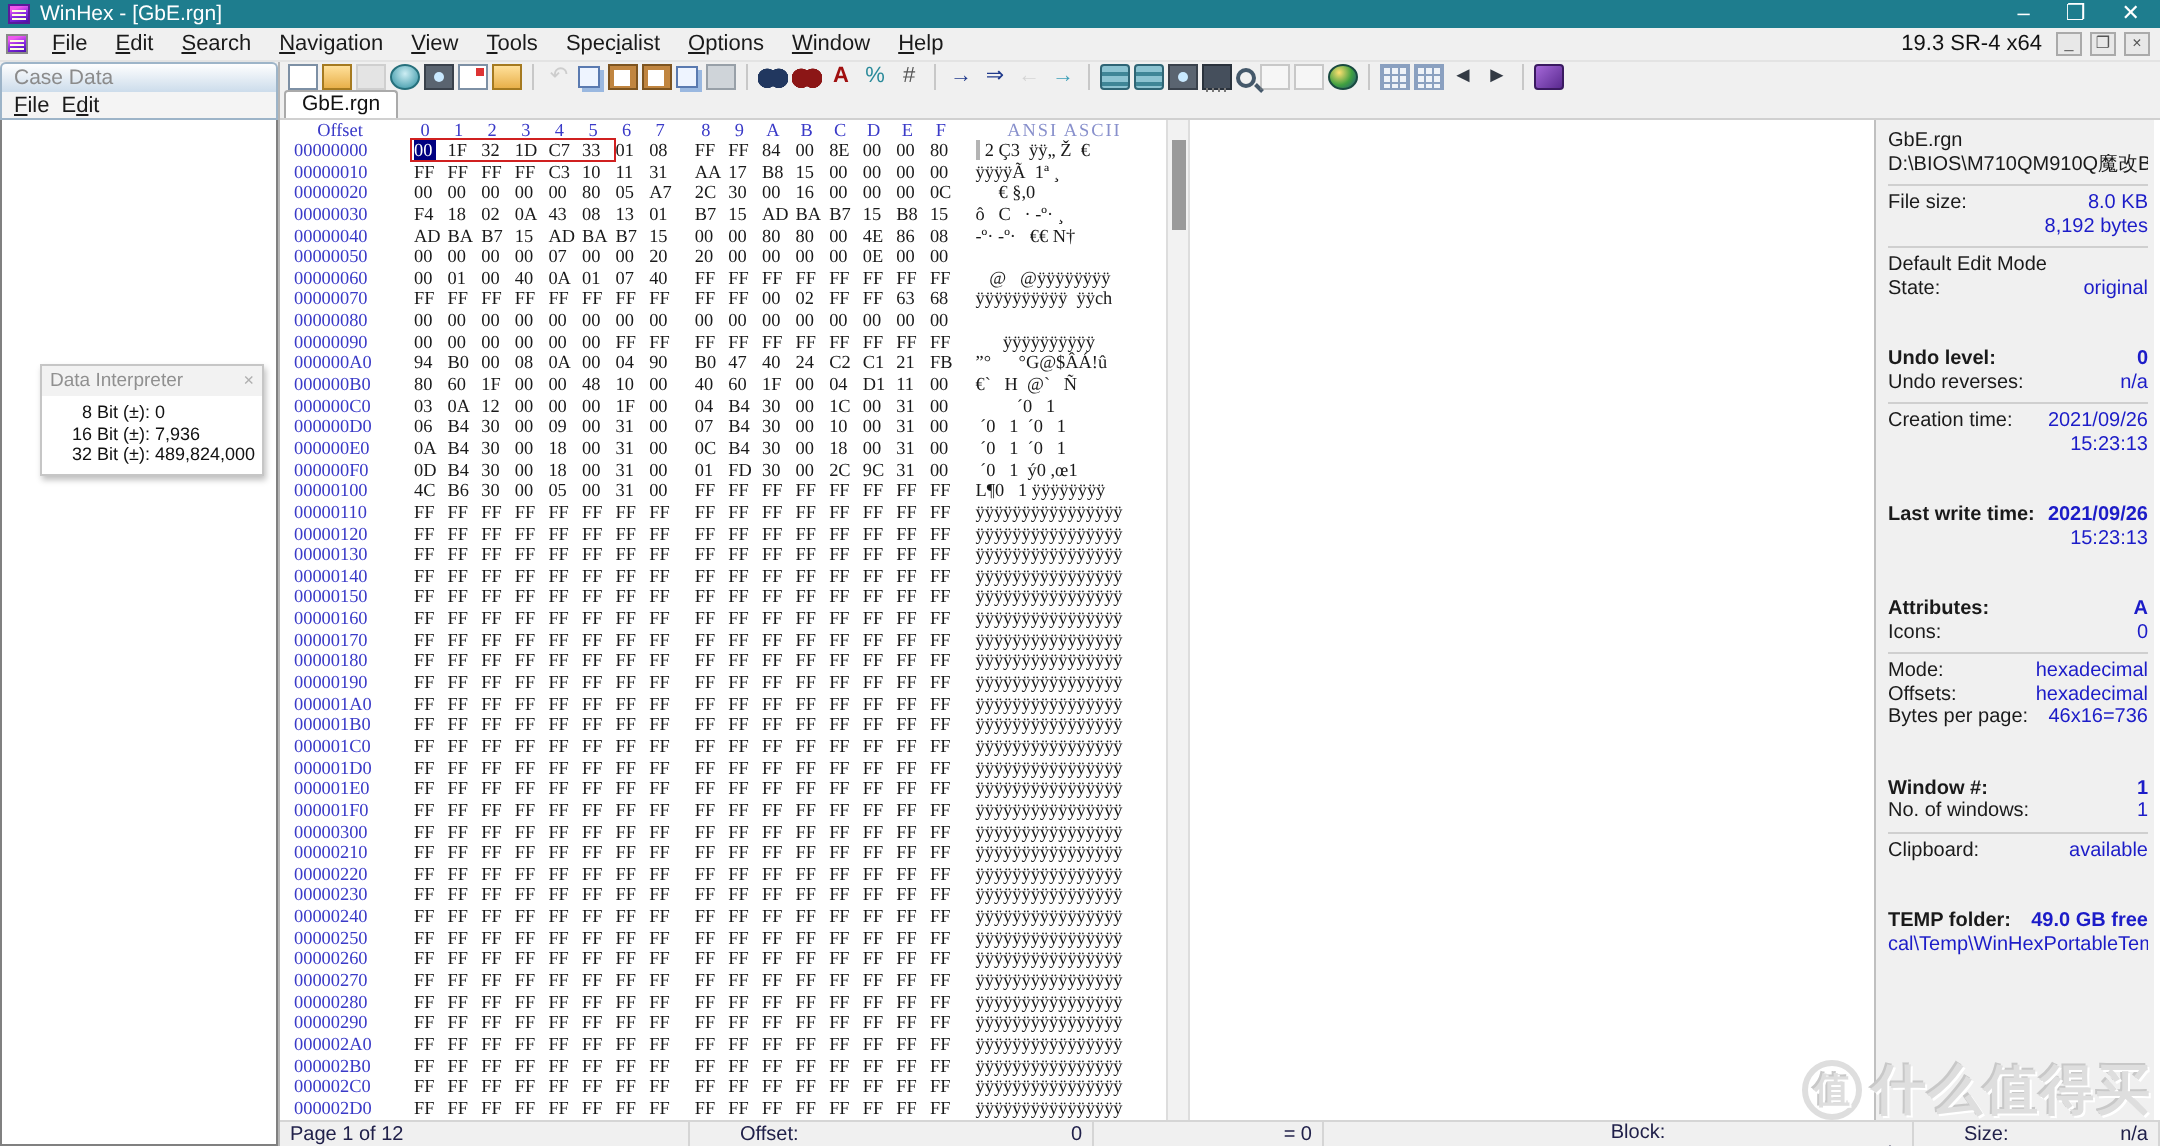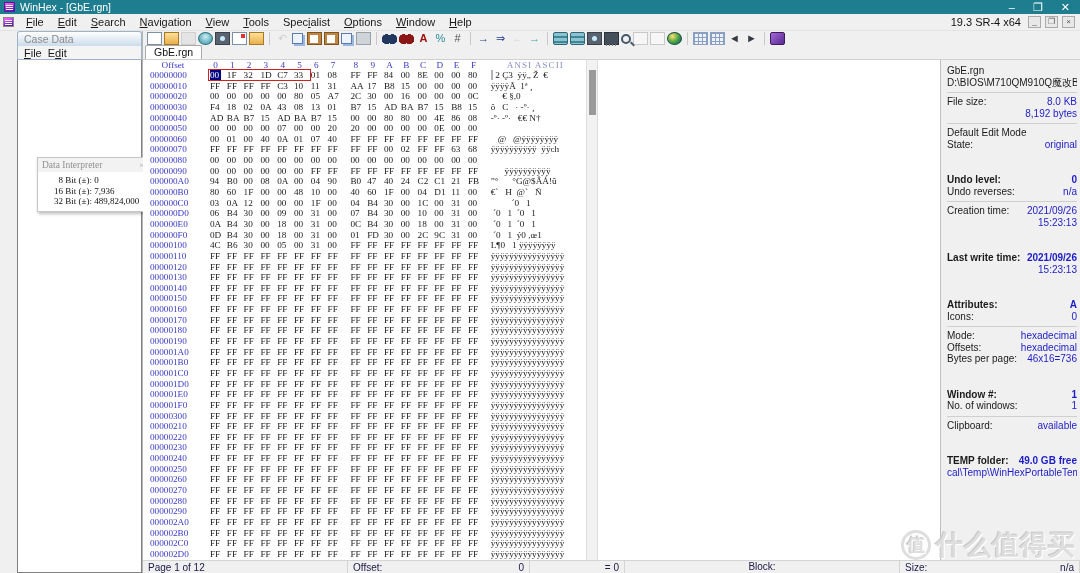--- a/index.html
+++ b/index.html
@@ -25,7 +25,7 @@
 
   
   .mainrow{display:flex;height:542px;}
-  .leftcol{width:140px;display:flex;flex-direction:column;border-right:1px solid #b5b5b5;background:#f0f0f0;position:relative;margin-left:17px;}
+  .leftcol{width:140px;display:flex;flex-direction:column;border-right:1px solid #b5b5b5;background:#f0f0f0;position:relative;}
   .case-header{height:15px;background:linear-gradient(#fefefe,#ccdceb);border:1px solid #9db4c8;border-bottom:none;border-radius:3px 3px 0 0;color:#8b8b8b;padding:1px 6px;font-size:10.5px;}
   .case-menu{height:14px;background:#f4f4f4;border:1px solid #9db4c8;border-top:none;display:flex;gap:6px;padding:0 6px;align-items:center;color:#1a1a1a;}
   .case-menu span u{text-decoration:underline;}

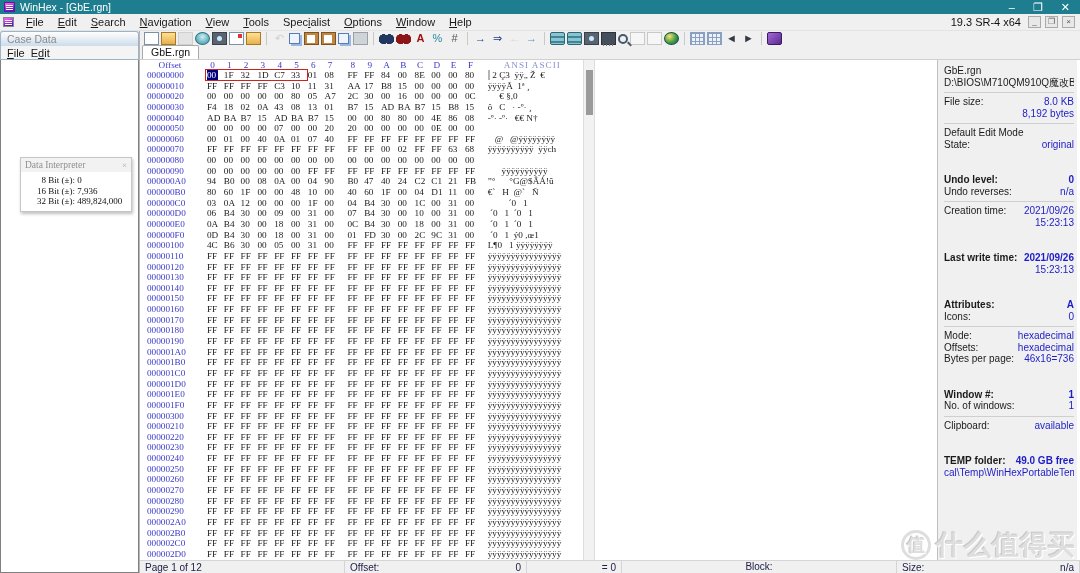--- a/index.html
+++ b/index.html
@@ -30,7 +30,7 @@
   .case-menu{height:14px;background:#f4f4f4;border:1px solid #9db4c8;border-top:none;display:flex;gap:6px;padding:0 6px;align-items:center;color:#1a1a1a;}
   .case-menu span u{text-decoration:underline;}
   .case-body{flex:1;background:#fff;border:1px solid #808080;border-top:none;}
-  .interp{position:absolute;left:20px;top:126px;width:112px;background:#fff;border:1px solid #c6c6c6;box-shadow:1px 2px 3px rgba(0,0,0,.25);font-family:Liberation Serif, serif;}
+  .interp{position:absolute;left:20px;top:151px;width:112px;background:#fff;border:1px solid #c6c6c6;box-shadow:1px 2px 3px rgba(0,0,0,.25);}
   .interp-title{background:#f2f2f2;color:#909090;font-size:9.5px;padding:2px 4px;display:flex;}
   .interp-title .x{margin-left:auto;color:#b0b0b0;font-size:9px;}
   .interp-body{padding:3px 2px 4px 2px;font-size:9px;color:#111;}

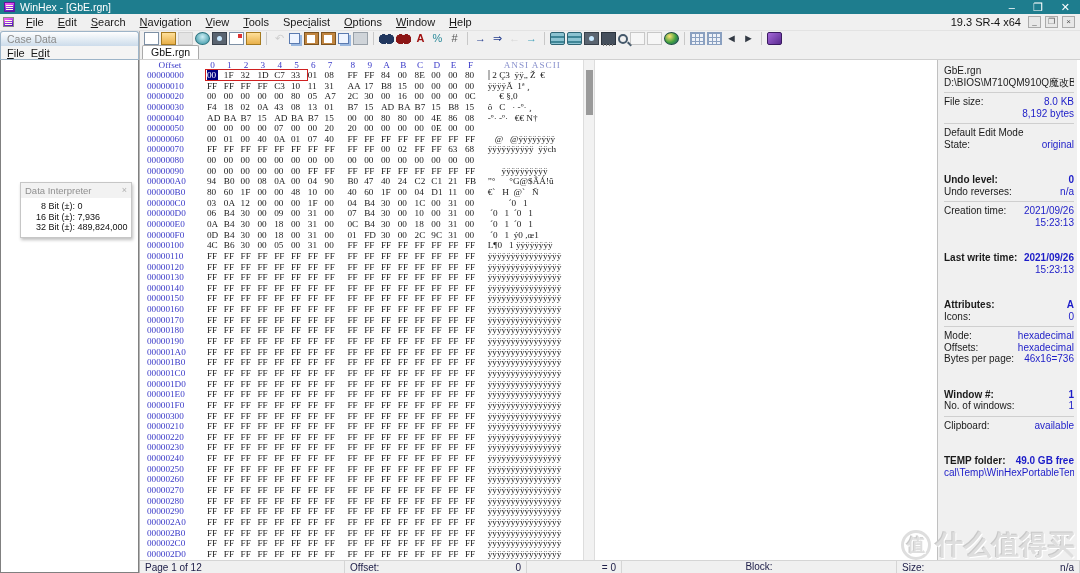--- a/index.html
+++ b/index.html
@@ -101,7 +101,7 @@
   .irow .v{margin-left:auto;color:#1c1cc8;text-align:center;}
 
   
-  .statusrow{height:13px;display:flex;background:#f0f0f0;border-top:1px solid #d5d5d5;font-size:10px;color:#20204a;}
+  .statusrow{height:13px;display:flex;background:#f0f0f0;border-top:1px solid #d5d5d5;font-size:10px;color:#20204a;gap:20px;}
   .statusrow .seg{display:flex;align-items:center;padding:0 5px;border-right:1px solid #d5d5d5;}
   .statusrow .seg .r{margin-left:auto;}
   .s1{width:205px;} .s2{width:182px;} .s3{width:95px;justify-content:flex-end;} .s4{width:275px;flex-direction:column;} .s5{flex:1;border-right:none;text-align:right;}

